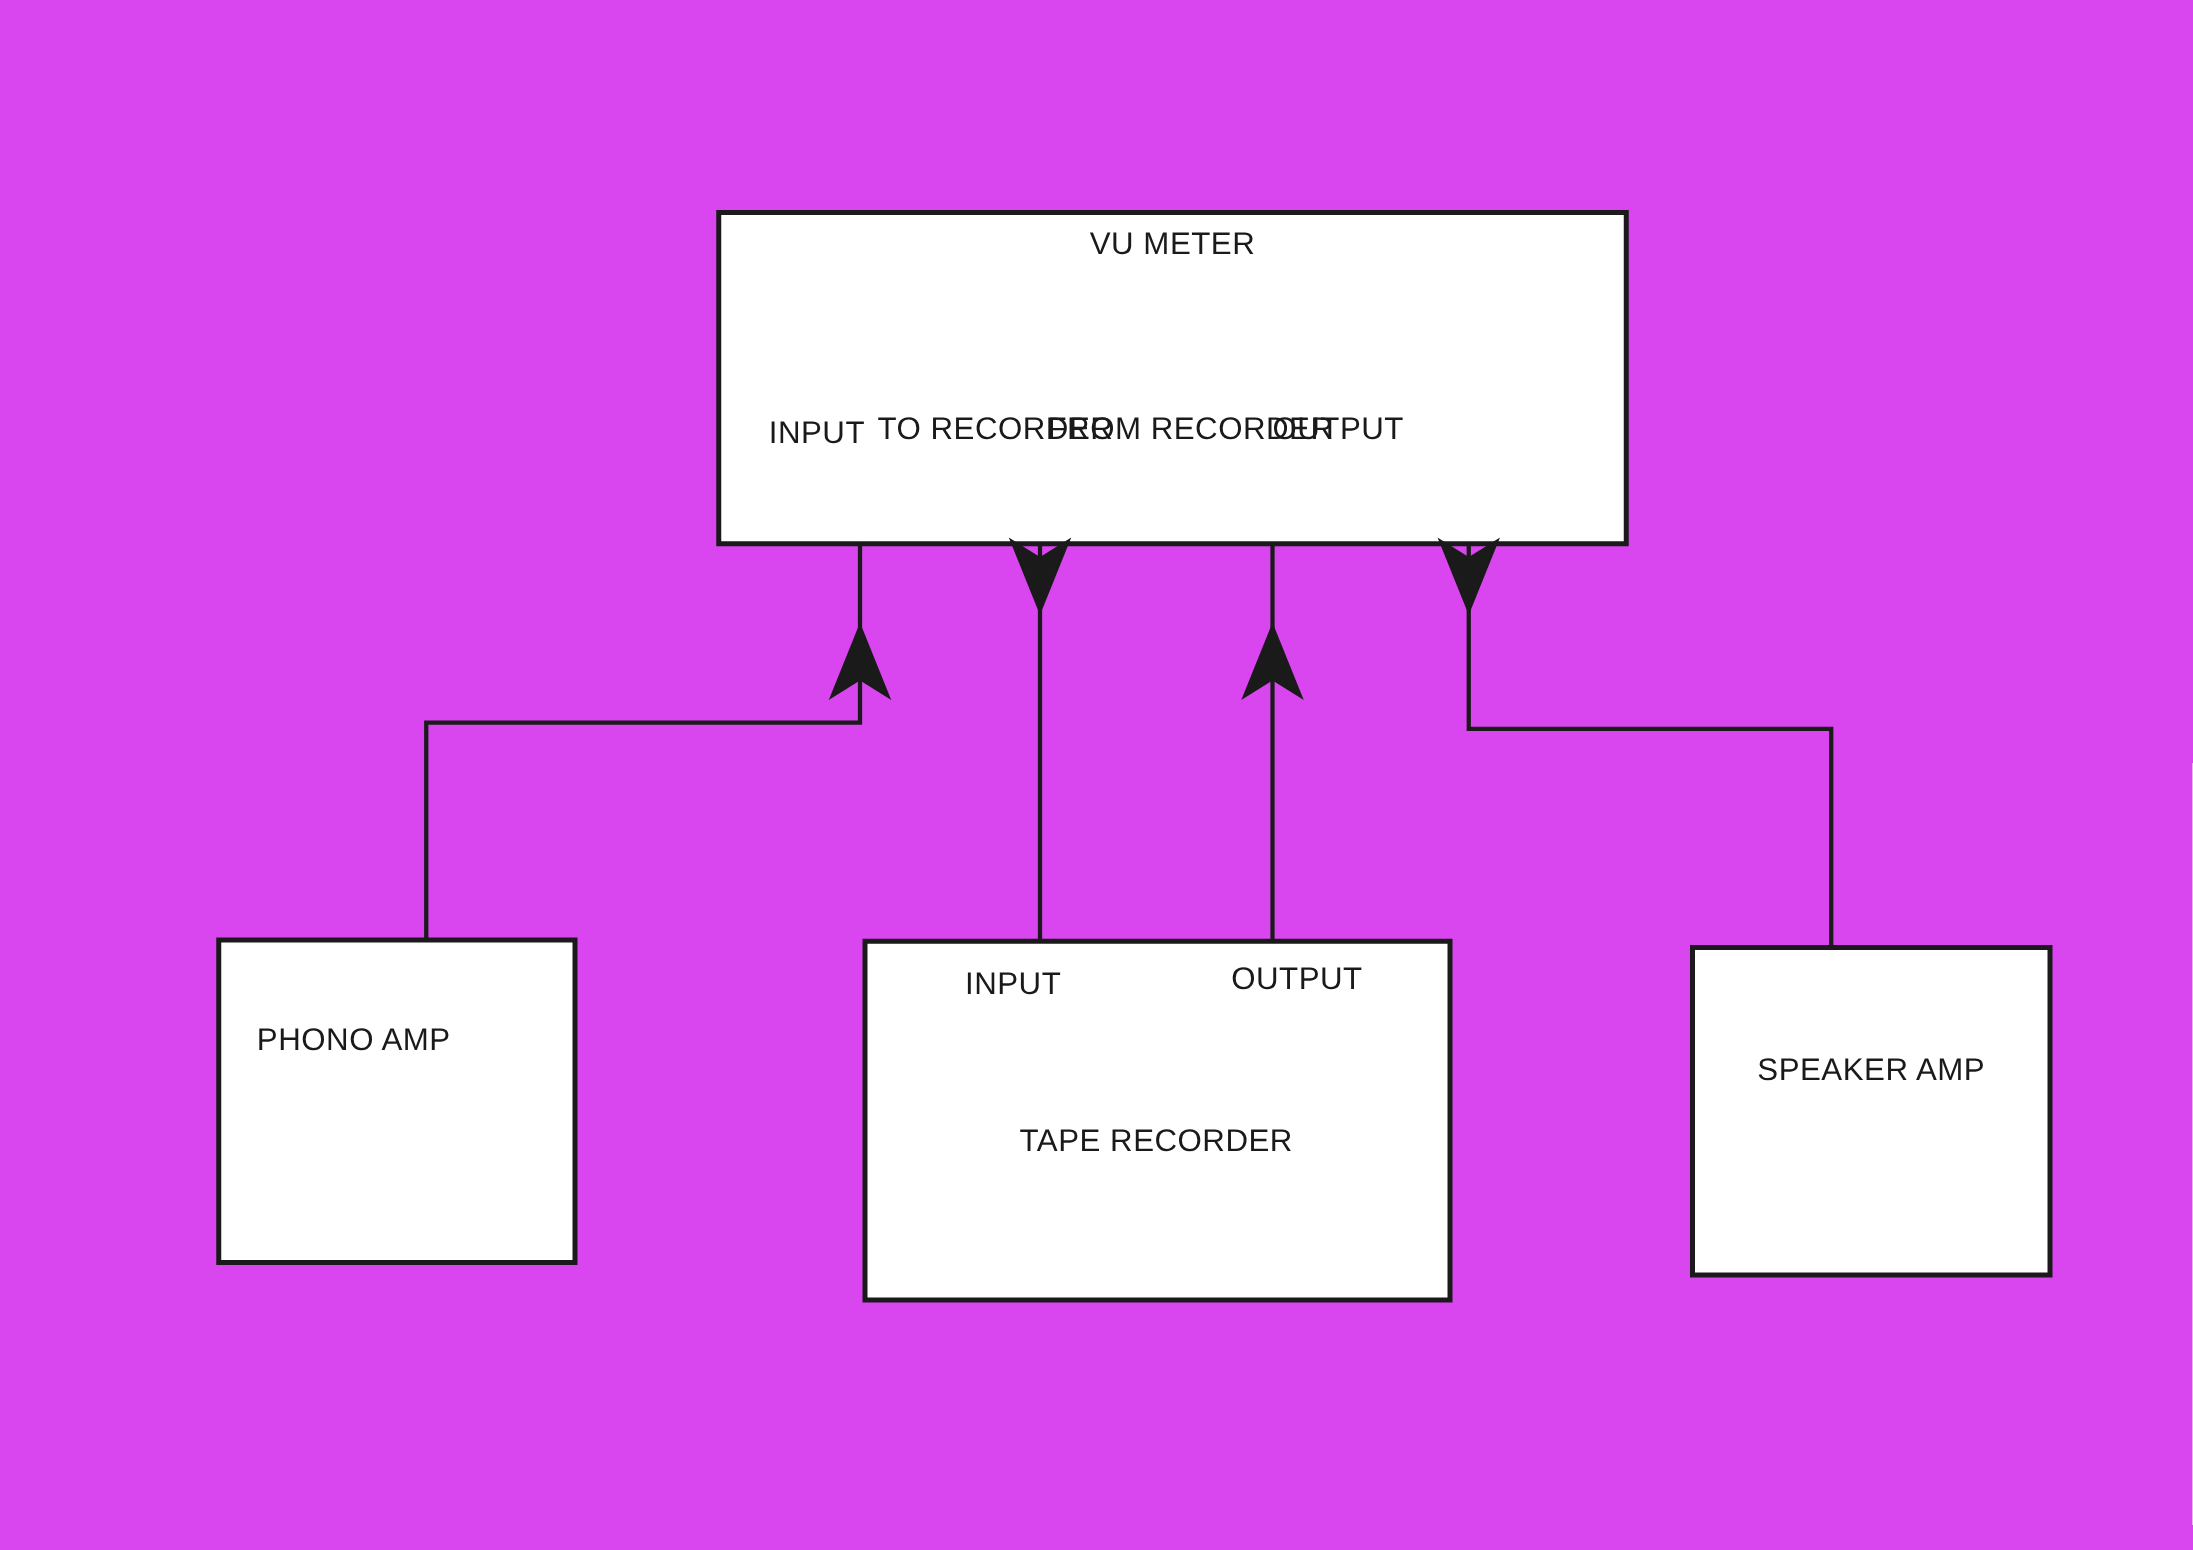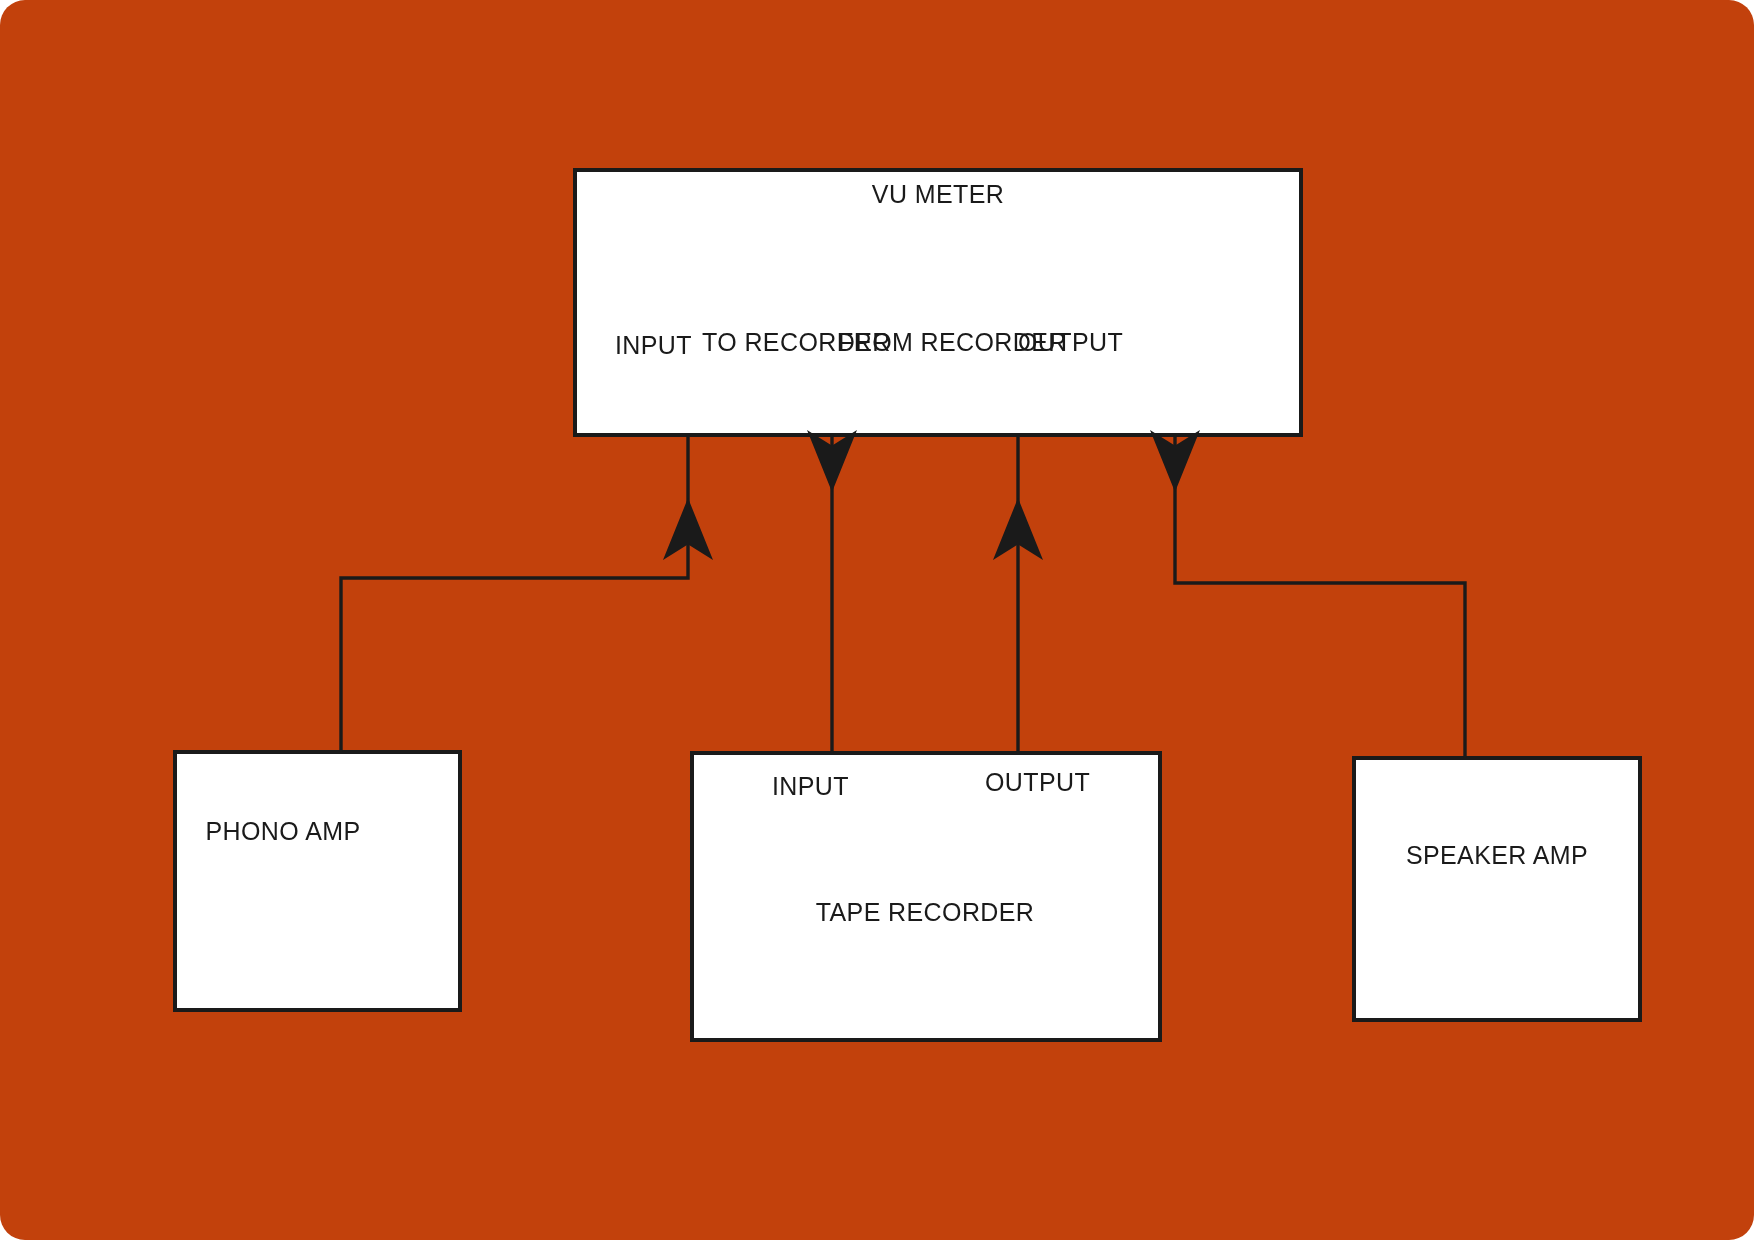--- a/index.html
+++ b/index.html
@@ -19,8 +19,7 @@
     position: relative;
     width: 1754px;
     height: 1240px;
-    background: #c2410c;
-    border-radius: 25px;
+    background: #d946ef;
   }
   svg.diagram-canvas {
     display: block;

